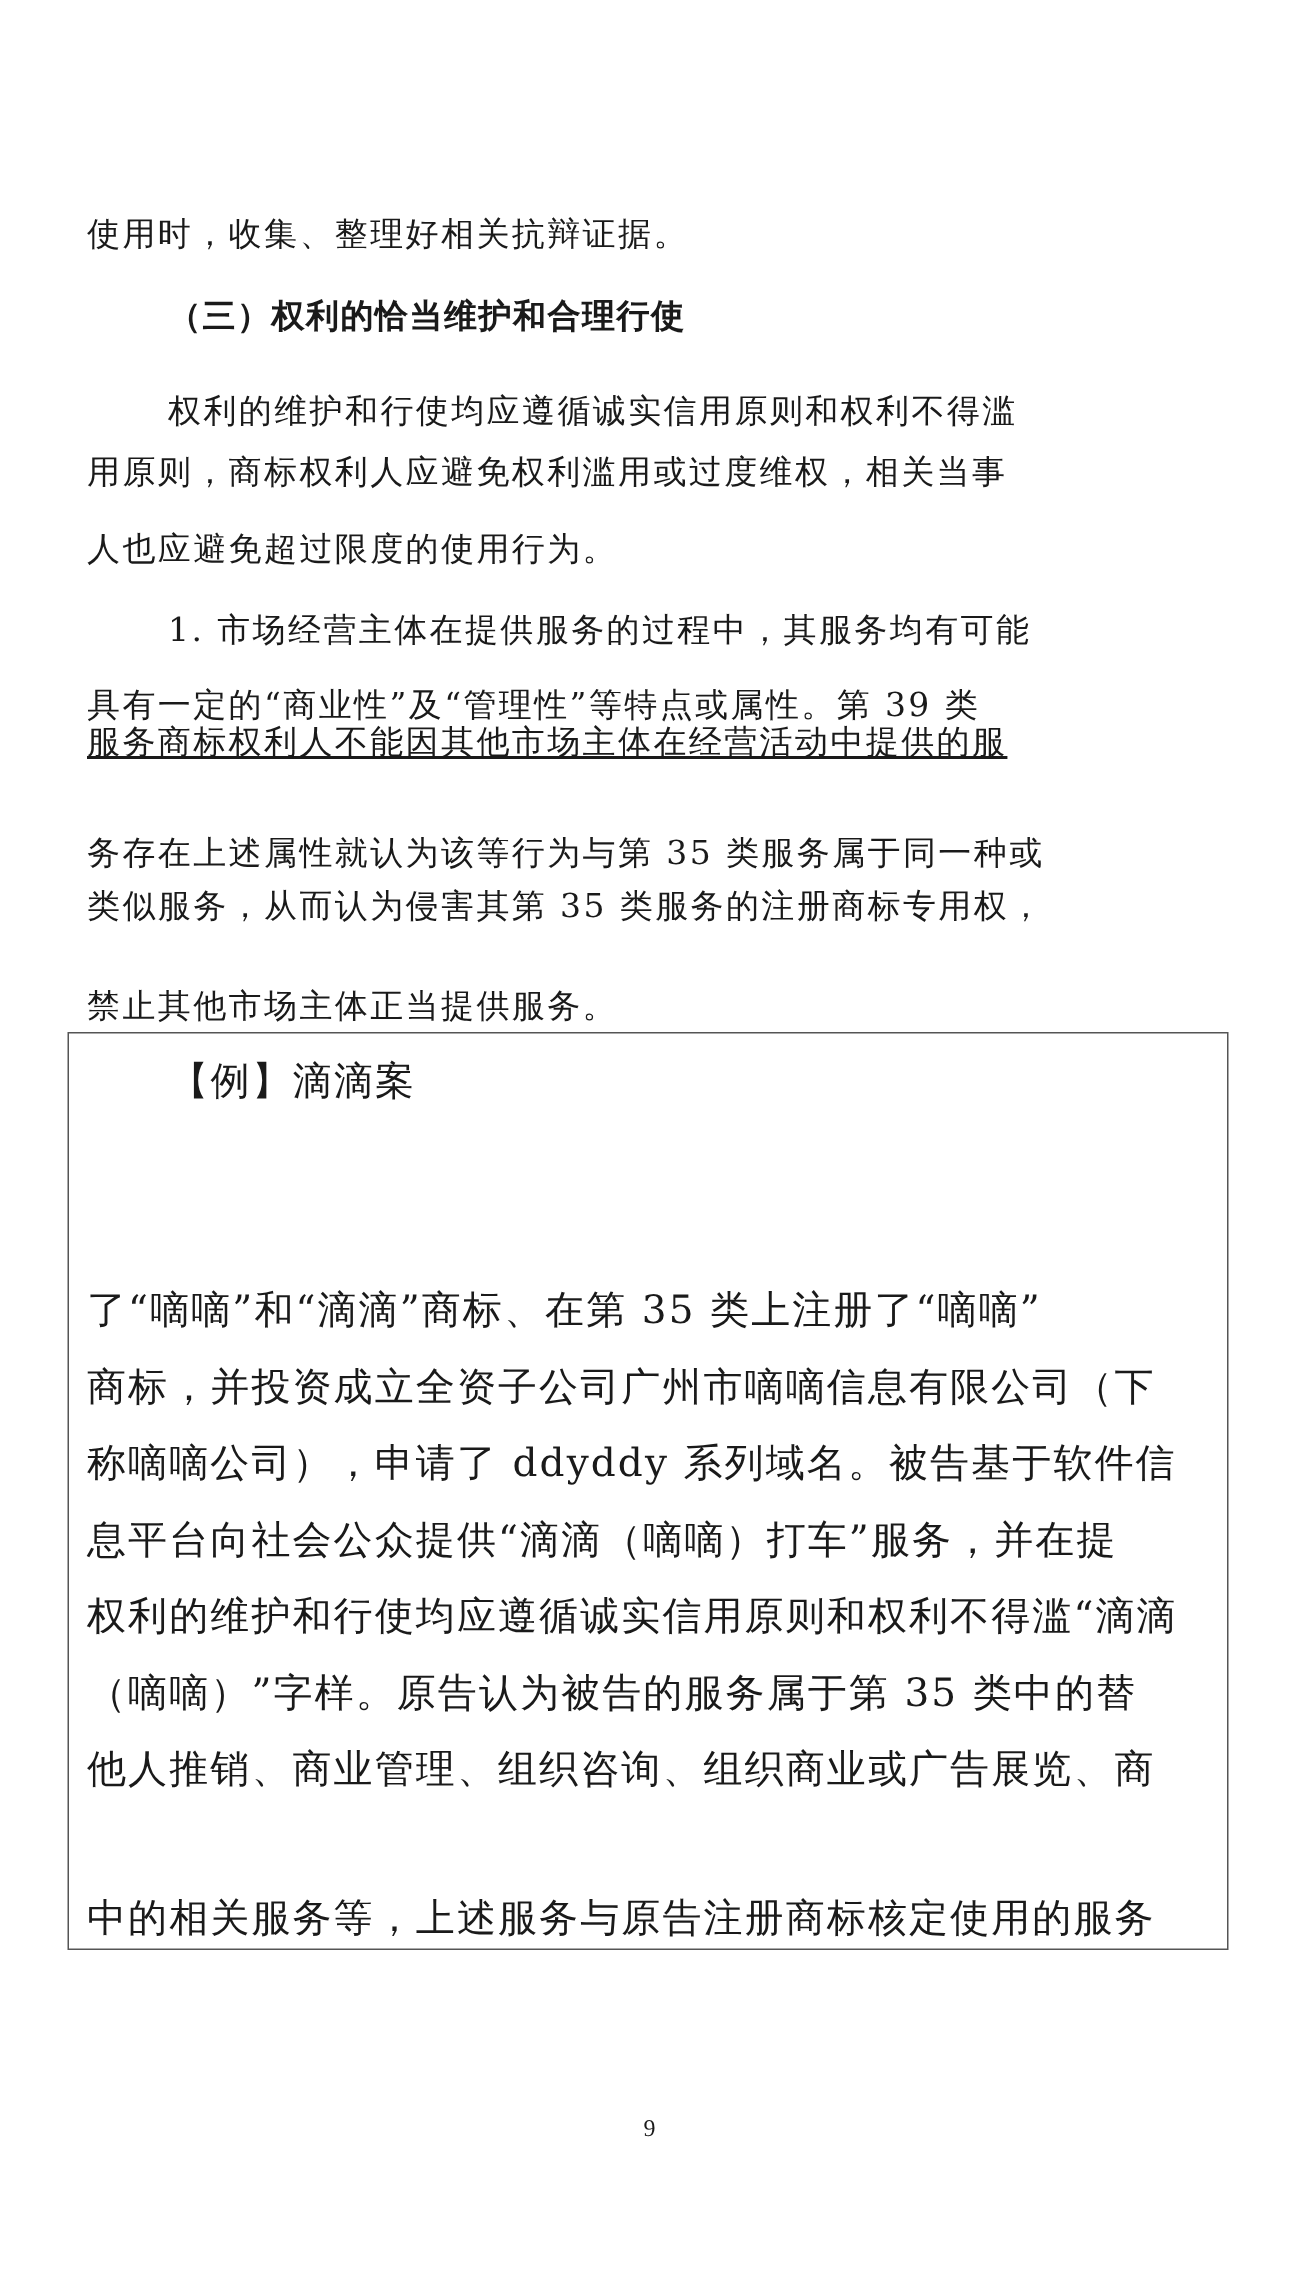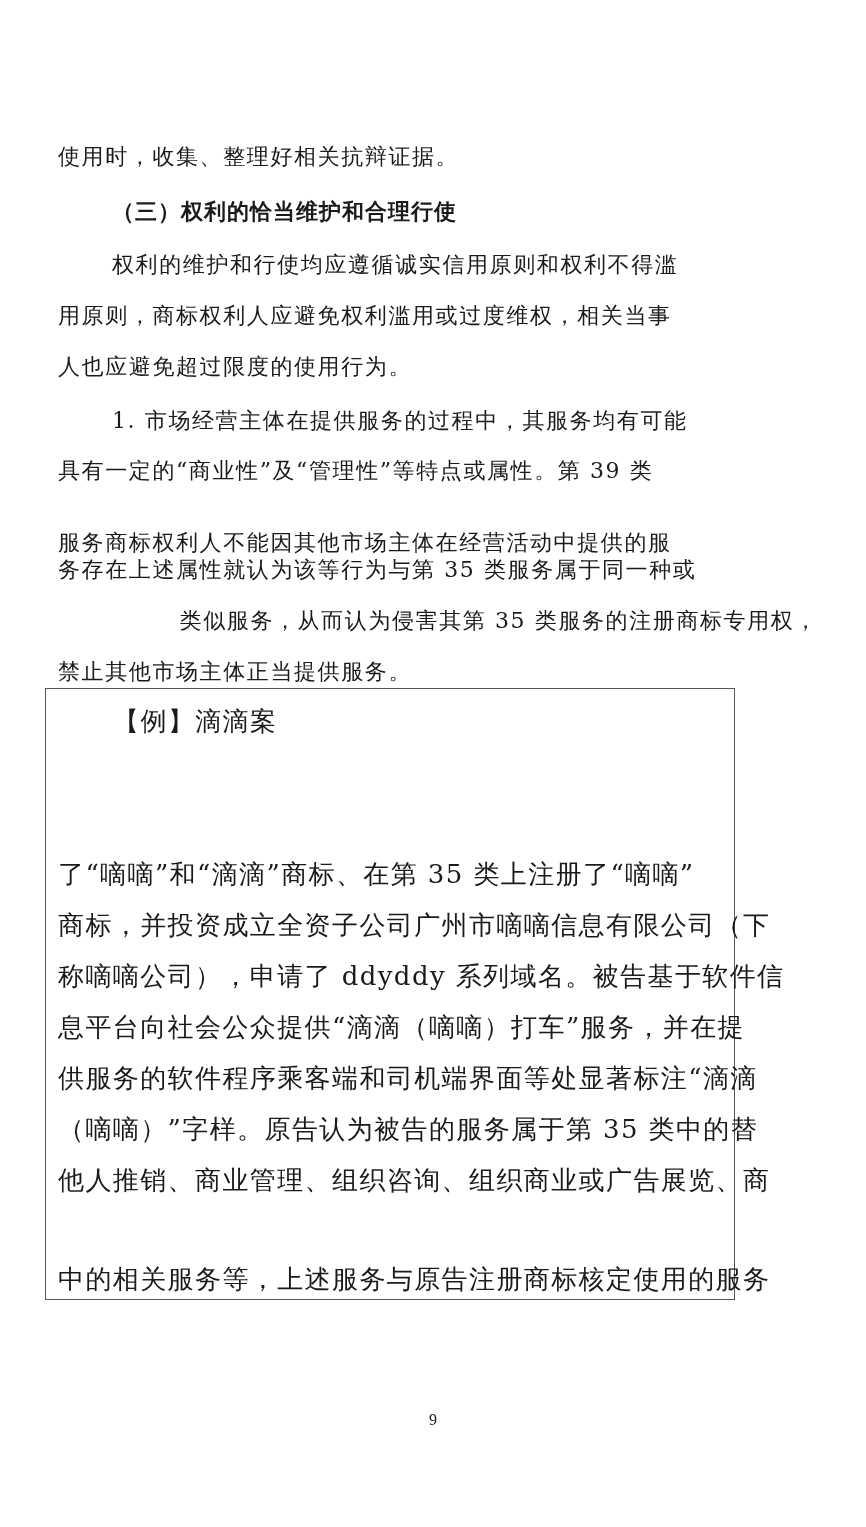--- a/index.html
+++ b/index.html
@@ -50,7 +50,7 @@
 <div>
   <div class="line" style="top:141px;">使用时，收集、整理好相关抗辩证据。</div>
   <div class="line heading" style="top:196px;">（三）权利的恰当维护和合理行使</div>
-  <div class="line indent" style="top:249px;">权利的维护和行使均应遵循诚实信用原则和权利不得滥</div>
+  <div class="line indent" style="top:260px;font-family:Liberation Mono, monospace;">权利的维护和行使均应遵循诚实信用原则和权利不得滥</div>
   <div class="line" style="top:300px;">用原则，商标权利人应避免权利滥用或过度维权，相关当事</div>
   <div class="line" style="top:351px;">人也应避免超过限度的使用行为。</div>
   <div class="line indent" style="top:405px;">1. 市场经营主体在提供服务的过程中，其服务均有可能</div>

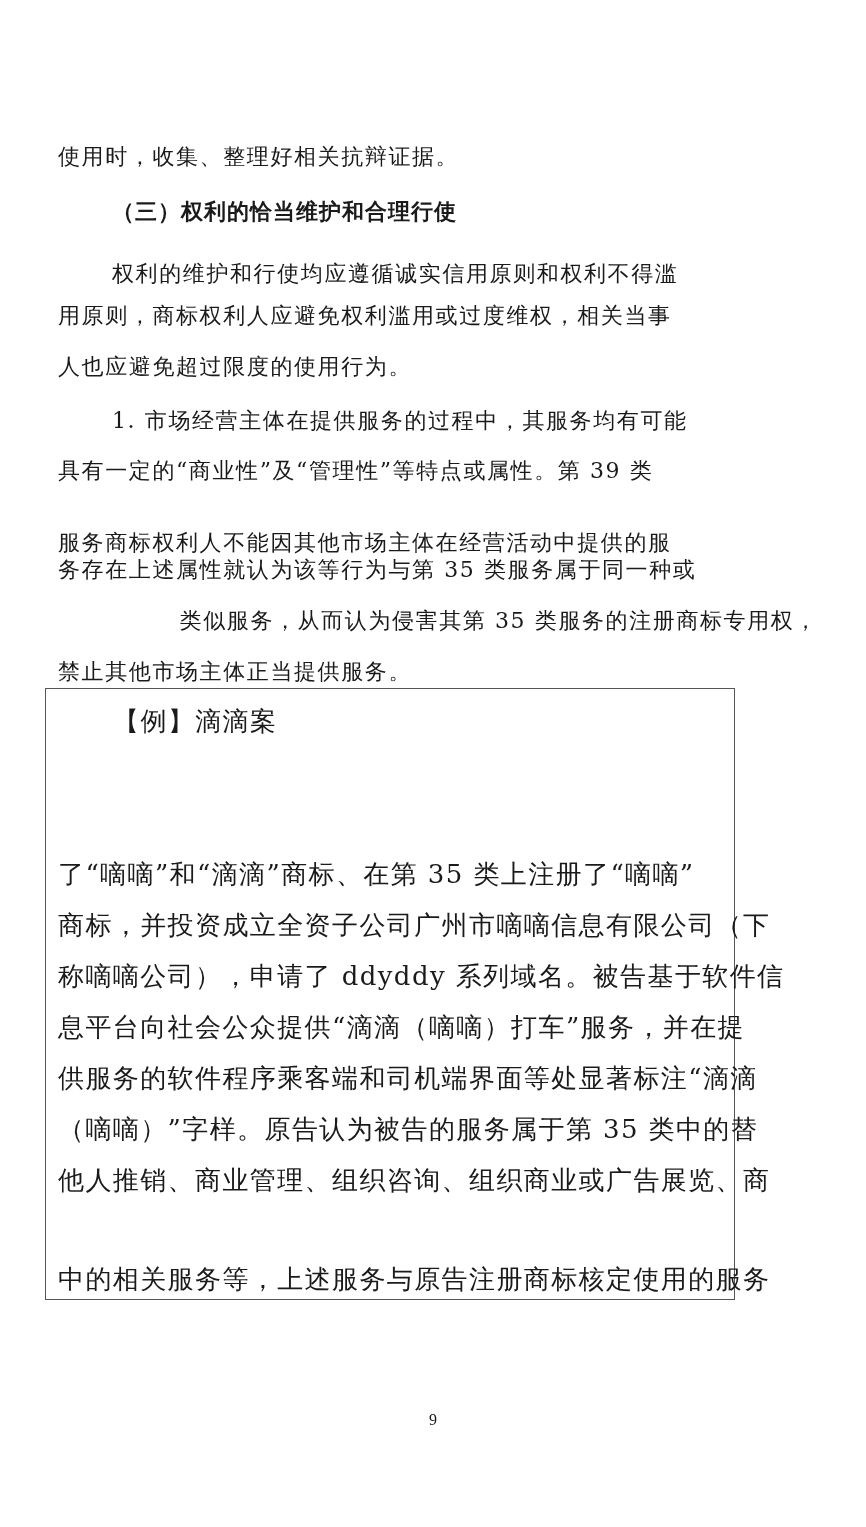--- a/index.html
+++ b/index.html
@@ -55,7 +55,7 @@
   <div class="line" style="top:351px;">人也应避免超过限度的使用行为。</div>
   <div class="line indent" style="top:405px;">1. 市场经营主体在提供服务的过程中，其服务均有可能</div>
   <div class="line" style="top:455px;">具有一定的“商业性”及“管理性”等特点或属性。第 39 类</div>
-  <div class="line" style="top:527px;">服务商标权利人不能因其他市场主体在经营活动中提供的服</div>
+  <div class="line" style="top:480px;text-decoration:underline;">服务商标权利人不能因其他市场主体在经营活动中提供的服</div>
   <div class="line" style="top:554px;">务存在上述属性就认为该等行为与第 35 类服务属于同一种或</div>
   <div class="line" style="top:605px;text-align:right;">类似服务，从而认为侵害其第 35 类服务的注册商标专用权，</div>
   <div class="line" style="top:656px;">禁止其他市场主体正当提供服务。</div>

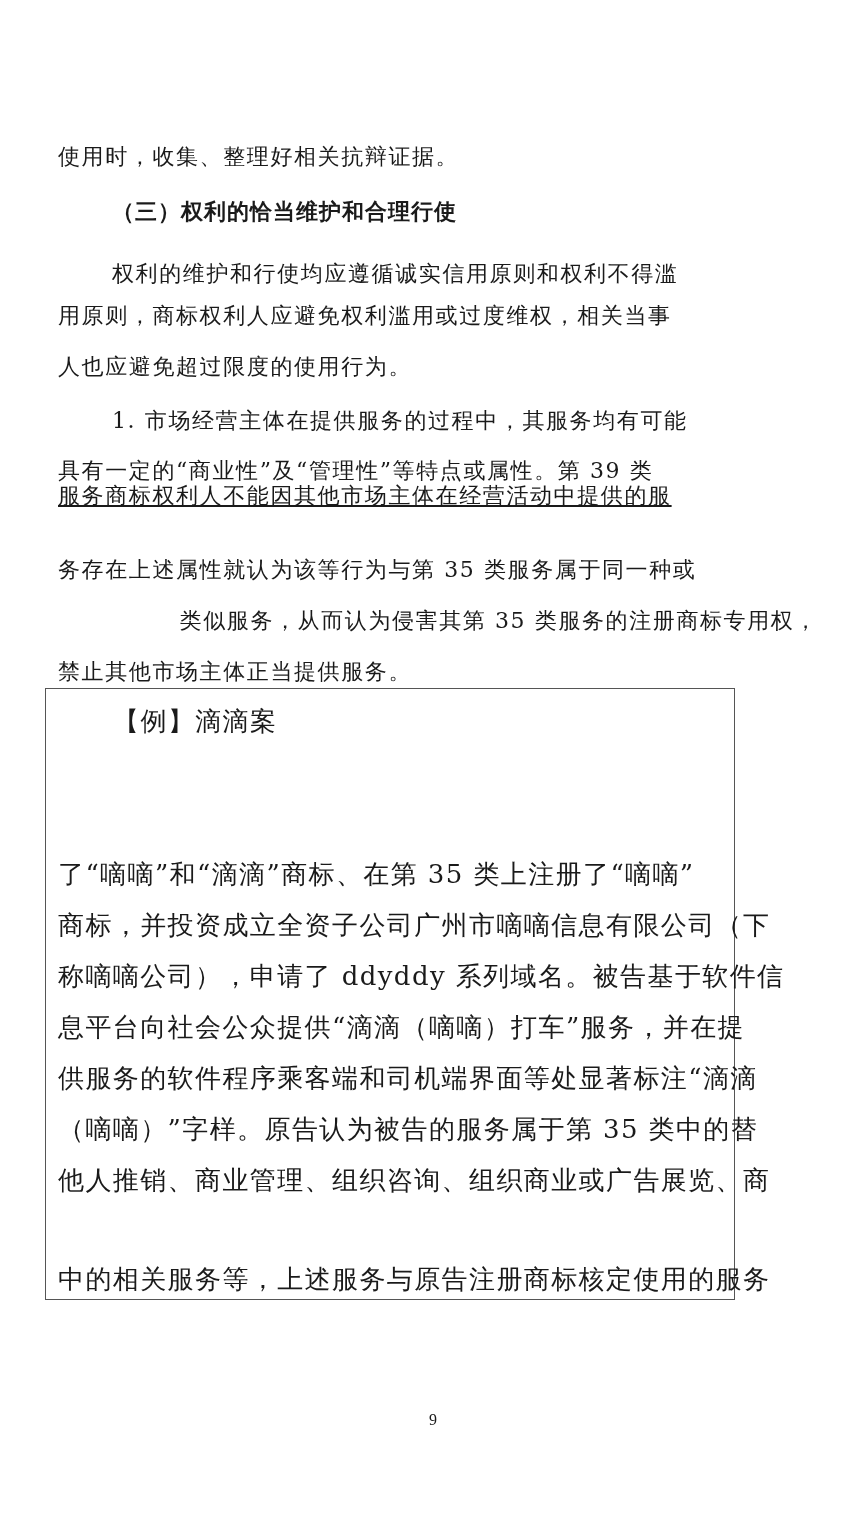--- a/index.html
+++ b/index.html
@@ -57,7 +57,7 @@
   <div class="line" style="top:455px;">具有一定的“商业性”及“管理性”等特点或属性。第 39 类</div>
   <div class="line" style="top:480px;text-decoration:underline;">服务商标权利人不能因其他市场主体在经营活动中提供的服</div>
   <div class="line" style="top:554px;">务存在上述属性就认为该等行为与第 35 类服务属于同一种或</div>
-  <div class="line" style="top:605px;text-align:right;">类似服务，从而认为侵害其第 35 类服务的注册商标专用权，</div>
+  <div class="line" style="top:589px;">类似服务，从而认为侵害其第 35 类服务的注册商标专用权，</div>
   <div class="line" style="top:656px;">禁止其他市场主体正当提供服务。</div>
 
   <div class="box">

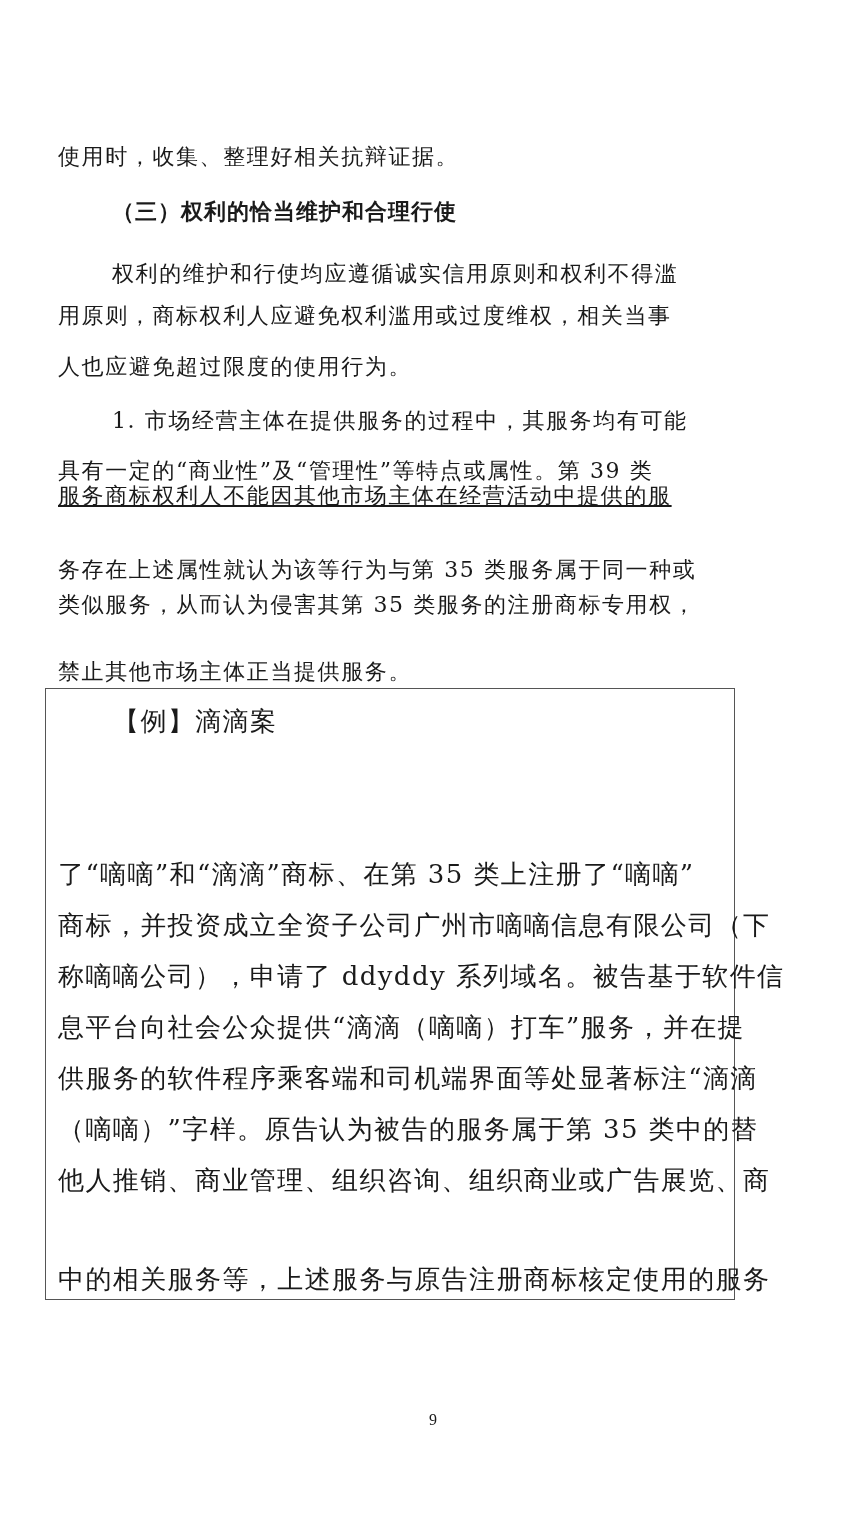--- a/index.html
+++ b/index.html
@@ -22,7 +22,7 @@
     .box {
       position: absolute;
       left: 45px; top: 688px;
-      width: 690px; height: 612px;
+      width: 774px; height: 612px;
       border: 1.5px solid #555;
       box-sizing: border-box;
     }

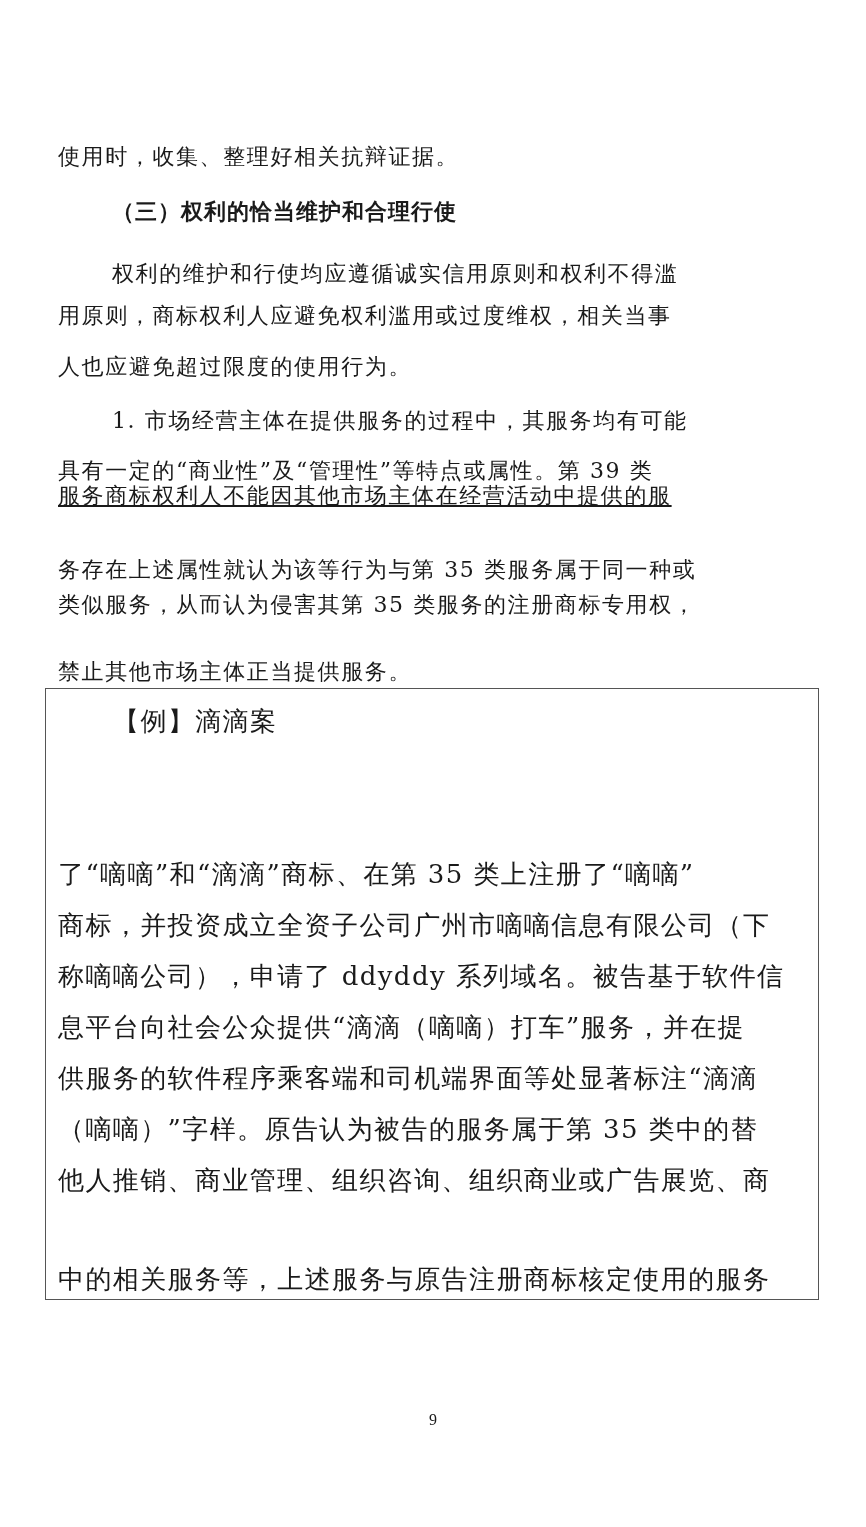--- a/index.html
+++ b/index.html
@@ -66,7 +66,7 @@
     <div class="box-line" style="top:220px;">商标，并投资成立全资子公司广州市嘀嘀信息有限公司（下</div>
     <div class="box-line" style="top:271px;">称嘀嘀公司），申请了 ddyddy 系列域名。被告基于软件信</div>
     <div class="box-line" style="top:322px;">息平台向社会公众提供“滴滴（嘀嘀）打车”服务，并在提</div>
-    <div class="box-line" style="top:373px;">供服务的软件程序乘客端和司机端界面等处显著标注“滴滴</div>
+    <div class="box-line" style="top:373px;">权利的维护和行使均应遵循诚实信用原则和权利不得滥“滴滴</div>
     <div class="box-line" style="top:424px;">（嘀嘀）”字样。原告认为被告的服务属于第 35 类中的替</div>
     <div class="box-line" style="top:475px;">他人推销、商业管理、组织咨询、组织商业或广告展览、商</div>
     <div class="box-line" style="top:574px;">中的相关服务等，上述服务与原告注册商标核定使用的服务</div>

